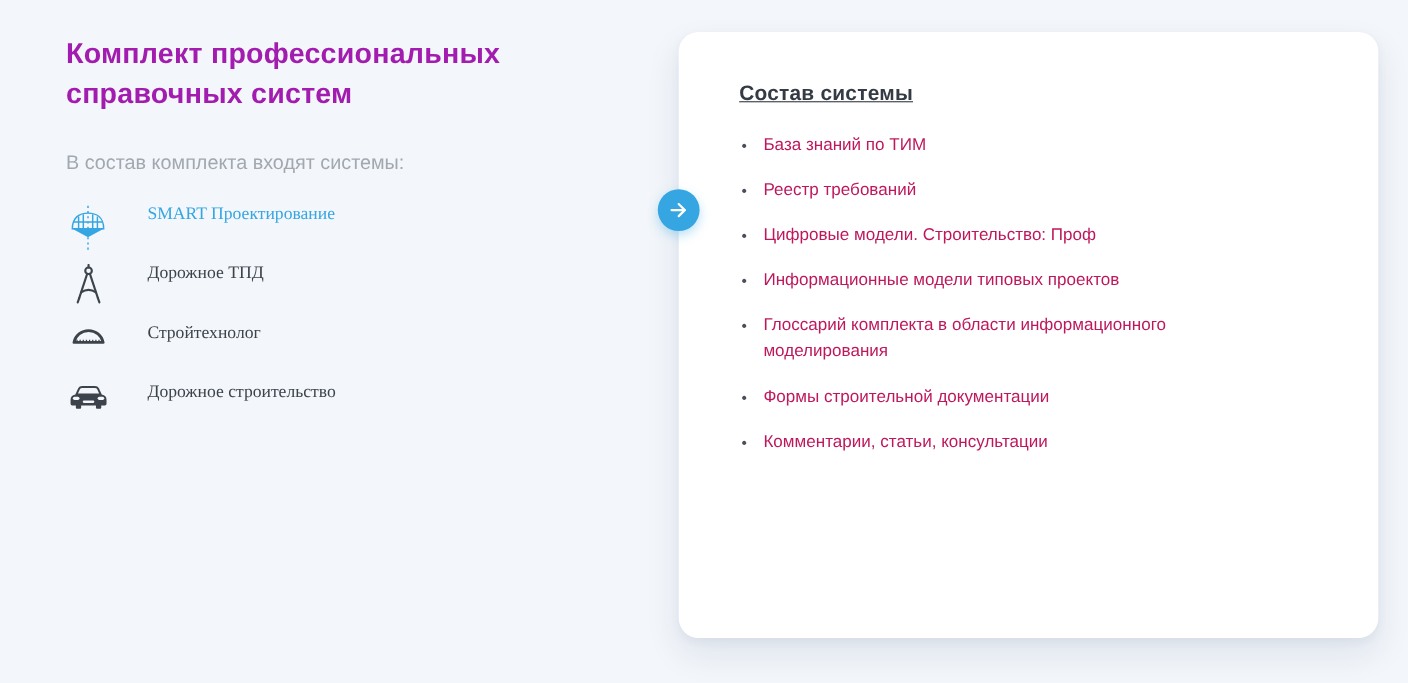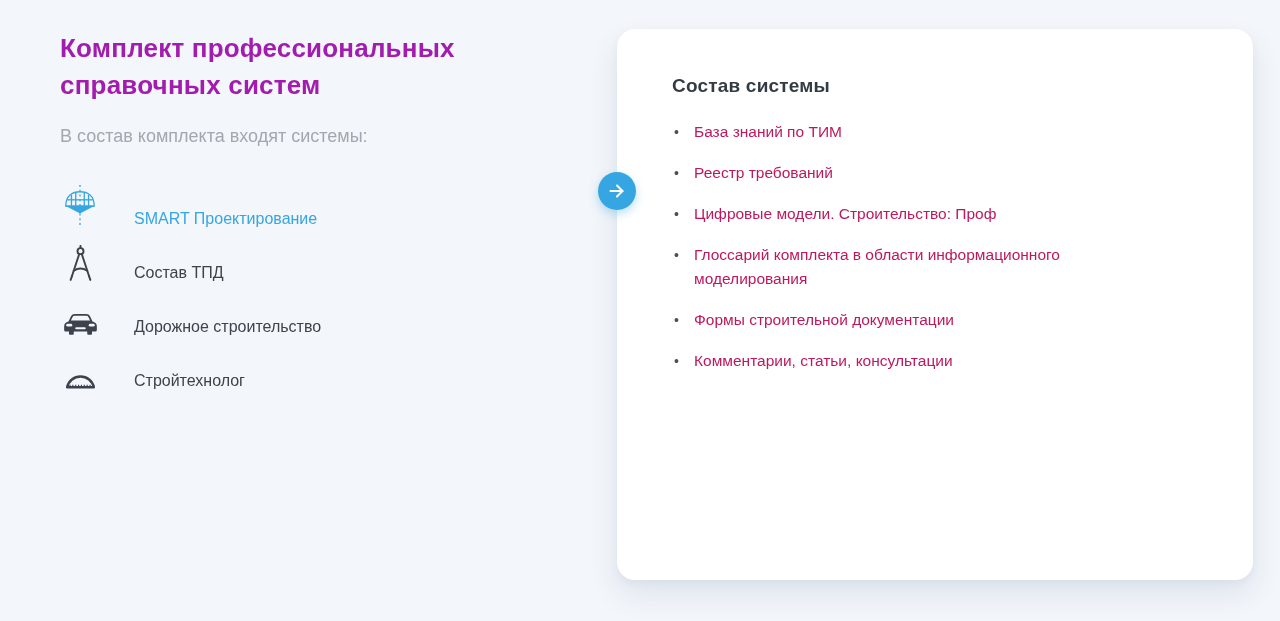--- a/index.html
+++ b/index.html
@@ -83,6 +83,7 @@
     color: #343b44;
     margin-bottom: 21px;
     letter-spacing: 0.2px;
+    text-decoration: underline;
   }
   .panel-list {
     list-style: none;

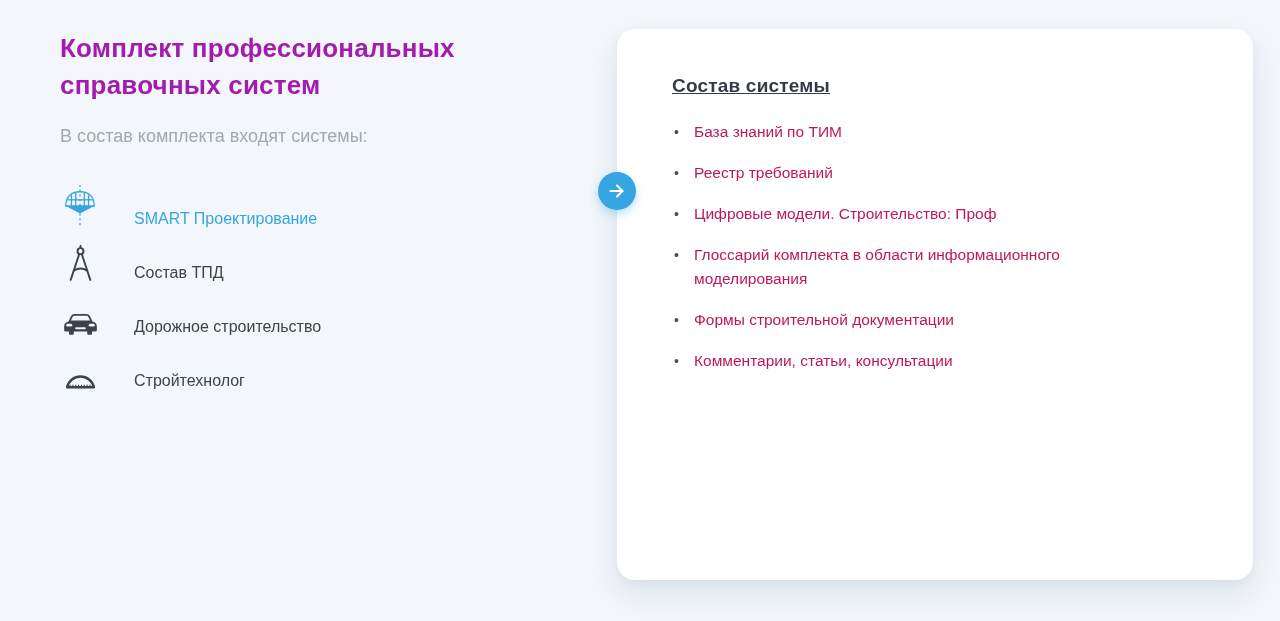--- a/index.html
+++ b/index.html
@@ -27,7 +27,7 @@
     letter-spacing: 0.2px;
   }
   .page-subtitle {
-    margin-top: 20px;
+    margin-top: 32px;
     font-size: 18px;
     line-height: 24px;
     color: #a2a8b0;

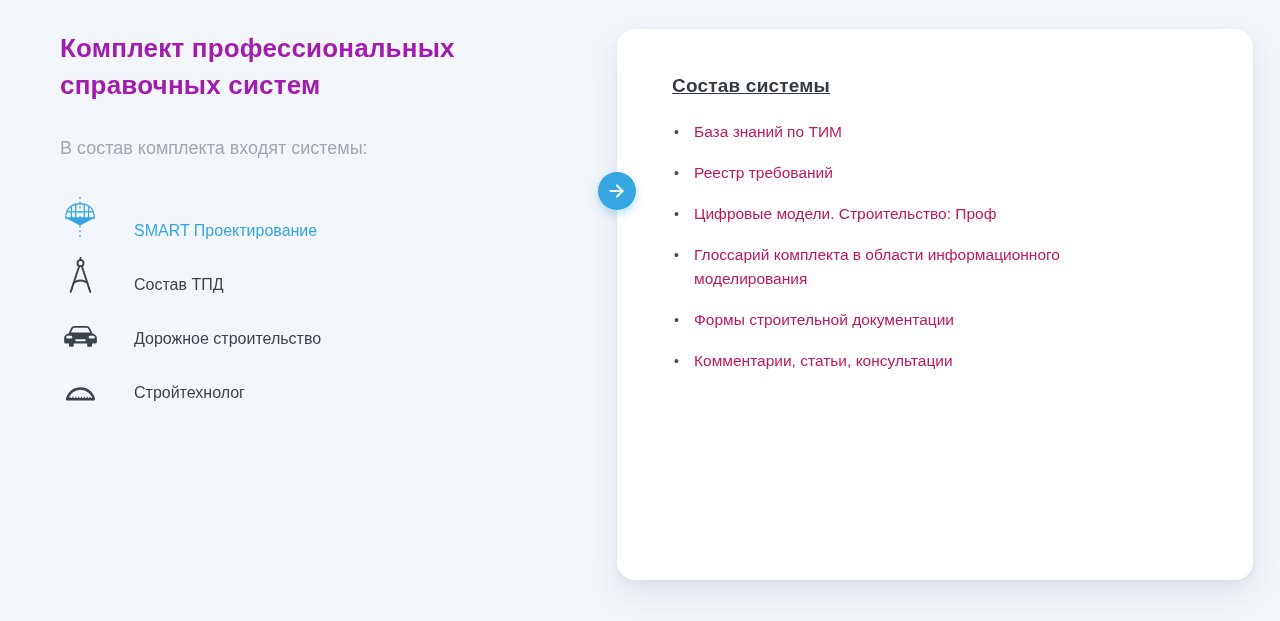--- a/index.html
+++ b/index.html
@@ -35,9 +35,10 @@
   .systems-list { margin-top: 26px; }
   .system-row {
     display: flex;
-    align-items: flex-end;
+    align-items: flex-start;
     height: 54px;
     cursor: pointer;
+    font-family: Liberation Serif, serif;
   }
   .system-icon {
     width: 40px;

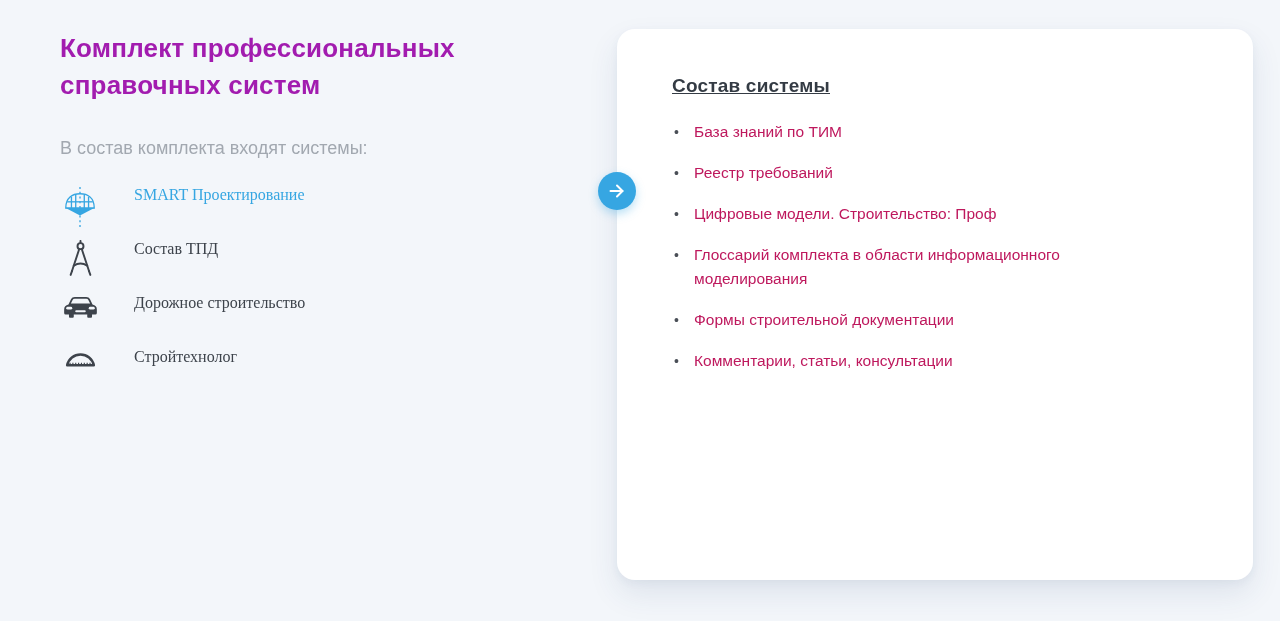--- a/index.html
+++ b/index.html
@@ -149,7 +149,7 @@
             </g>
           </svg>
         </span>
-        <span class="system-label">Состав ТПД</span>
+        <span class="system-label">Дорожное ТПД</span>
       </div>
 
 

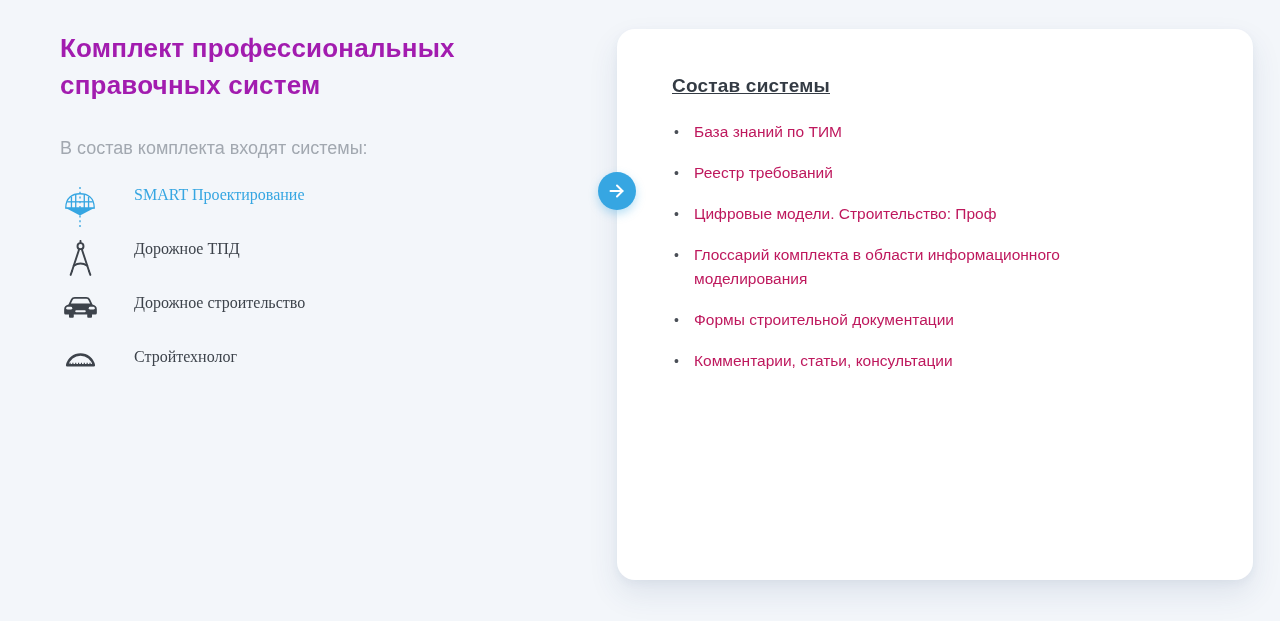--- a/index.html
+++ b/index.html
@@ -206,6 +206,7 @@
       <li>База знаний по ТИМ</li>
       <li>Реестр требований</li>
       <li>Цифровые модели. Строительство: Проф</li>
+      <li>Информационные модели типовых проектов</li>
       <li>Глоссарий комплекта в области информационного моделирования</li>
       <li>Формы строительной документации</li>
       <li>Комментарии, статьи, консультации</li>

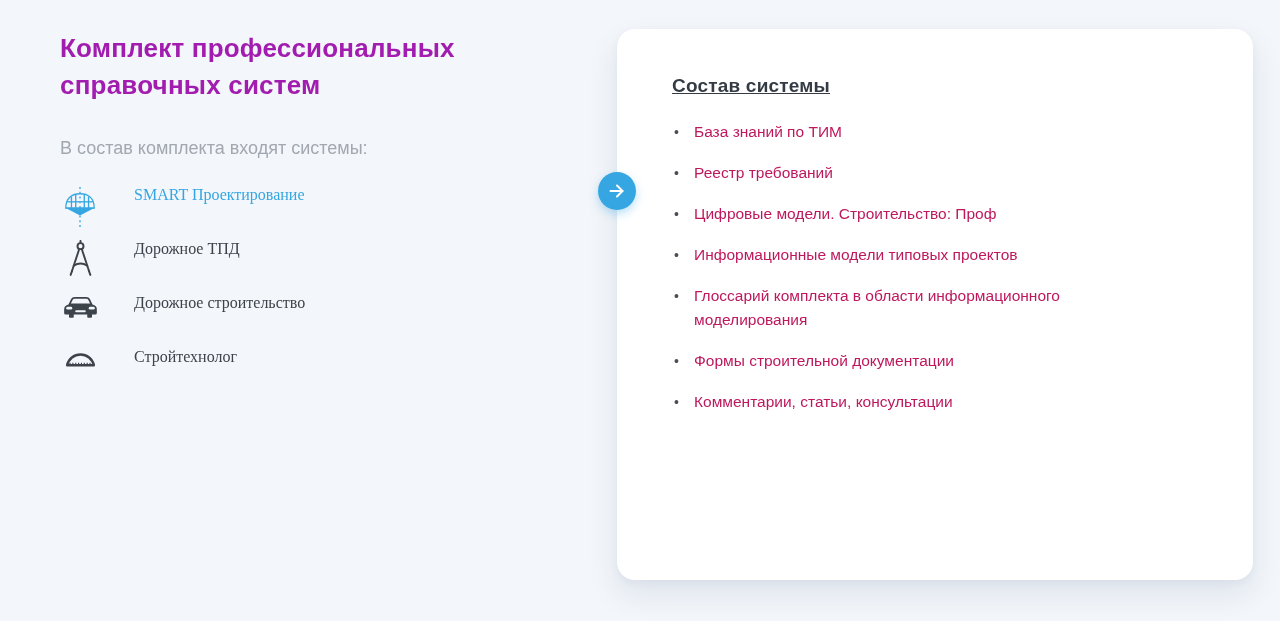--- a/index.html
+++ b/index.html
@@ -152,19 +152,6 @@
         <span class="system-label">Дорожное ТПД</span>
       </div>
 
-
-      <div class="system-row">
-        <span class="system-icon">
-          <svg viewBox="0 0 38 26" width="37" height="25">
-            <path fill="#3d434b" d="M6.5,11 L9.2,5.2 Q10.2,3 13,3 L25,3 Q27.8,3 28.8,5.2 L31.5,11 Q36,12 36,16 L36,19.8 Q36,21.4 34.4,21.4 L31,21.4 L31,23.6 Q31,24.6 30,24.6 L27,24.6 Q26,24.6 26,23.6 L26,21.4 L12,21.4 L12,23.6 Q12,24.6 11,24.6 L8,24.6 Q7,24.6 7,23.6 L7,21.4 L3.6,21.4 Q2,21.4 2,19.8 L2,16 Q2,12 6.5,11 Z"></path>
-            <path fill="#f3f6fa" d="M10.8,6.2 Q11.4,4.9 13,4.9 L25,4.9 Q26.6,4.9 27.2,6.2 L29,10 L9,10 Z"></path>
-            <rect x="4.2" y="13.2" width="6.2" height="3" rx="1.5" fill="#f3f6fa"></rect>
-            <rect x="27.6" y="13.2" width="6.2" height="3" rx="1.5" fill="#f3f6fa"></rect>
-            <rect x="13.5" y="16.8" width="11" height="2.2" rx="1.1" fill="#f3f6fa"></rect>
-          </svg>
-        </span>
-        <span class="system-label">Дорожное строительство</span>
-      </div>
 
       <div class="system-row">
         <span class="system-icon">
@@ -185,6 +172,19 @@
         <span class="system-label">Стройтехнолог</span>
       </div>
 
+      <div class="system-row">
+        <span class="system-icon">
+          <svg viewBox="0 0 38 26" width="37" height="25">
+            <path fill="#3d434b" d="M6.5,11 L9.2,5.2 Q10.2,3 13,3 L25,3 Q27.8,3 28.8,5.2 L31.5,11 Q36,12 36,16 L36,19.8 Q36,21.4 34.4,21.4 L31,21.4 L31,23.6 Q31,24.6 30,24.6 L27,24.6 Q26,24.6 26,23.6 L26,21.4 L12,21.4 L12,23.6 Q12,24.6 11,24.6 L8,24.6 Q7,24.6 7,23.6 L7,21.4 L3.6,21.4 Q2,21.4 2,19.8 L2,16 Q2,12 6.5,11 Z"></path>
+            <path fill="#f3f6fa" d="M10.8,6.2 Q11.4,4.9 13,4.9 L25,4.9 Q26.6,4.9 27.2,6.2 L29,10 L9,10 Z"></path>
+            <rect x="4.2" y="13.2" width="6.2" height="3" rx="1.5" fill="#f3f6fa"></rect>
+            <rect x="27.6" y="13.2" width="6.2" height="3" rx="1.5" fill="#f3f6fa"></rect>
+            <rect x="13.5" y="16.8" width="11" height="2.2" rx="1.1" fill="#f3f6fa"></rect>
+          </svg>
+        </span>
+        <span class="system-label">Дорожное строительство</span>
+      </div>
+
     </div>
   </div>
 

